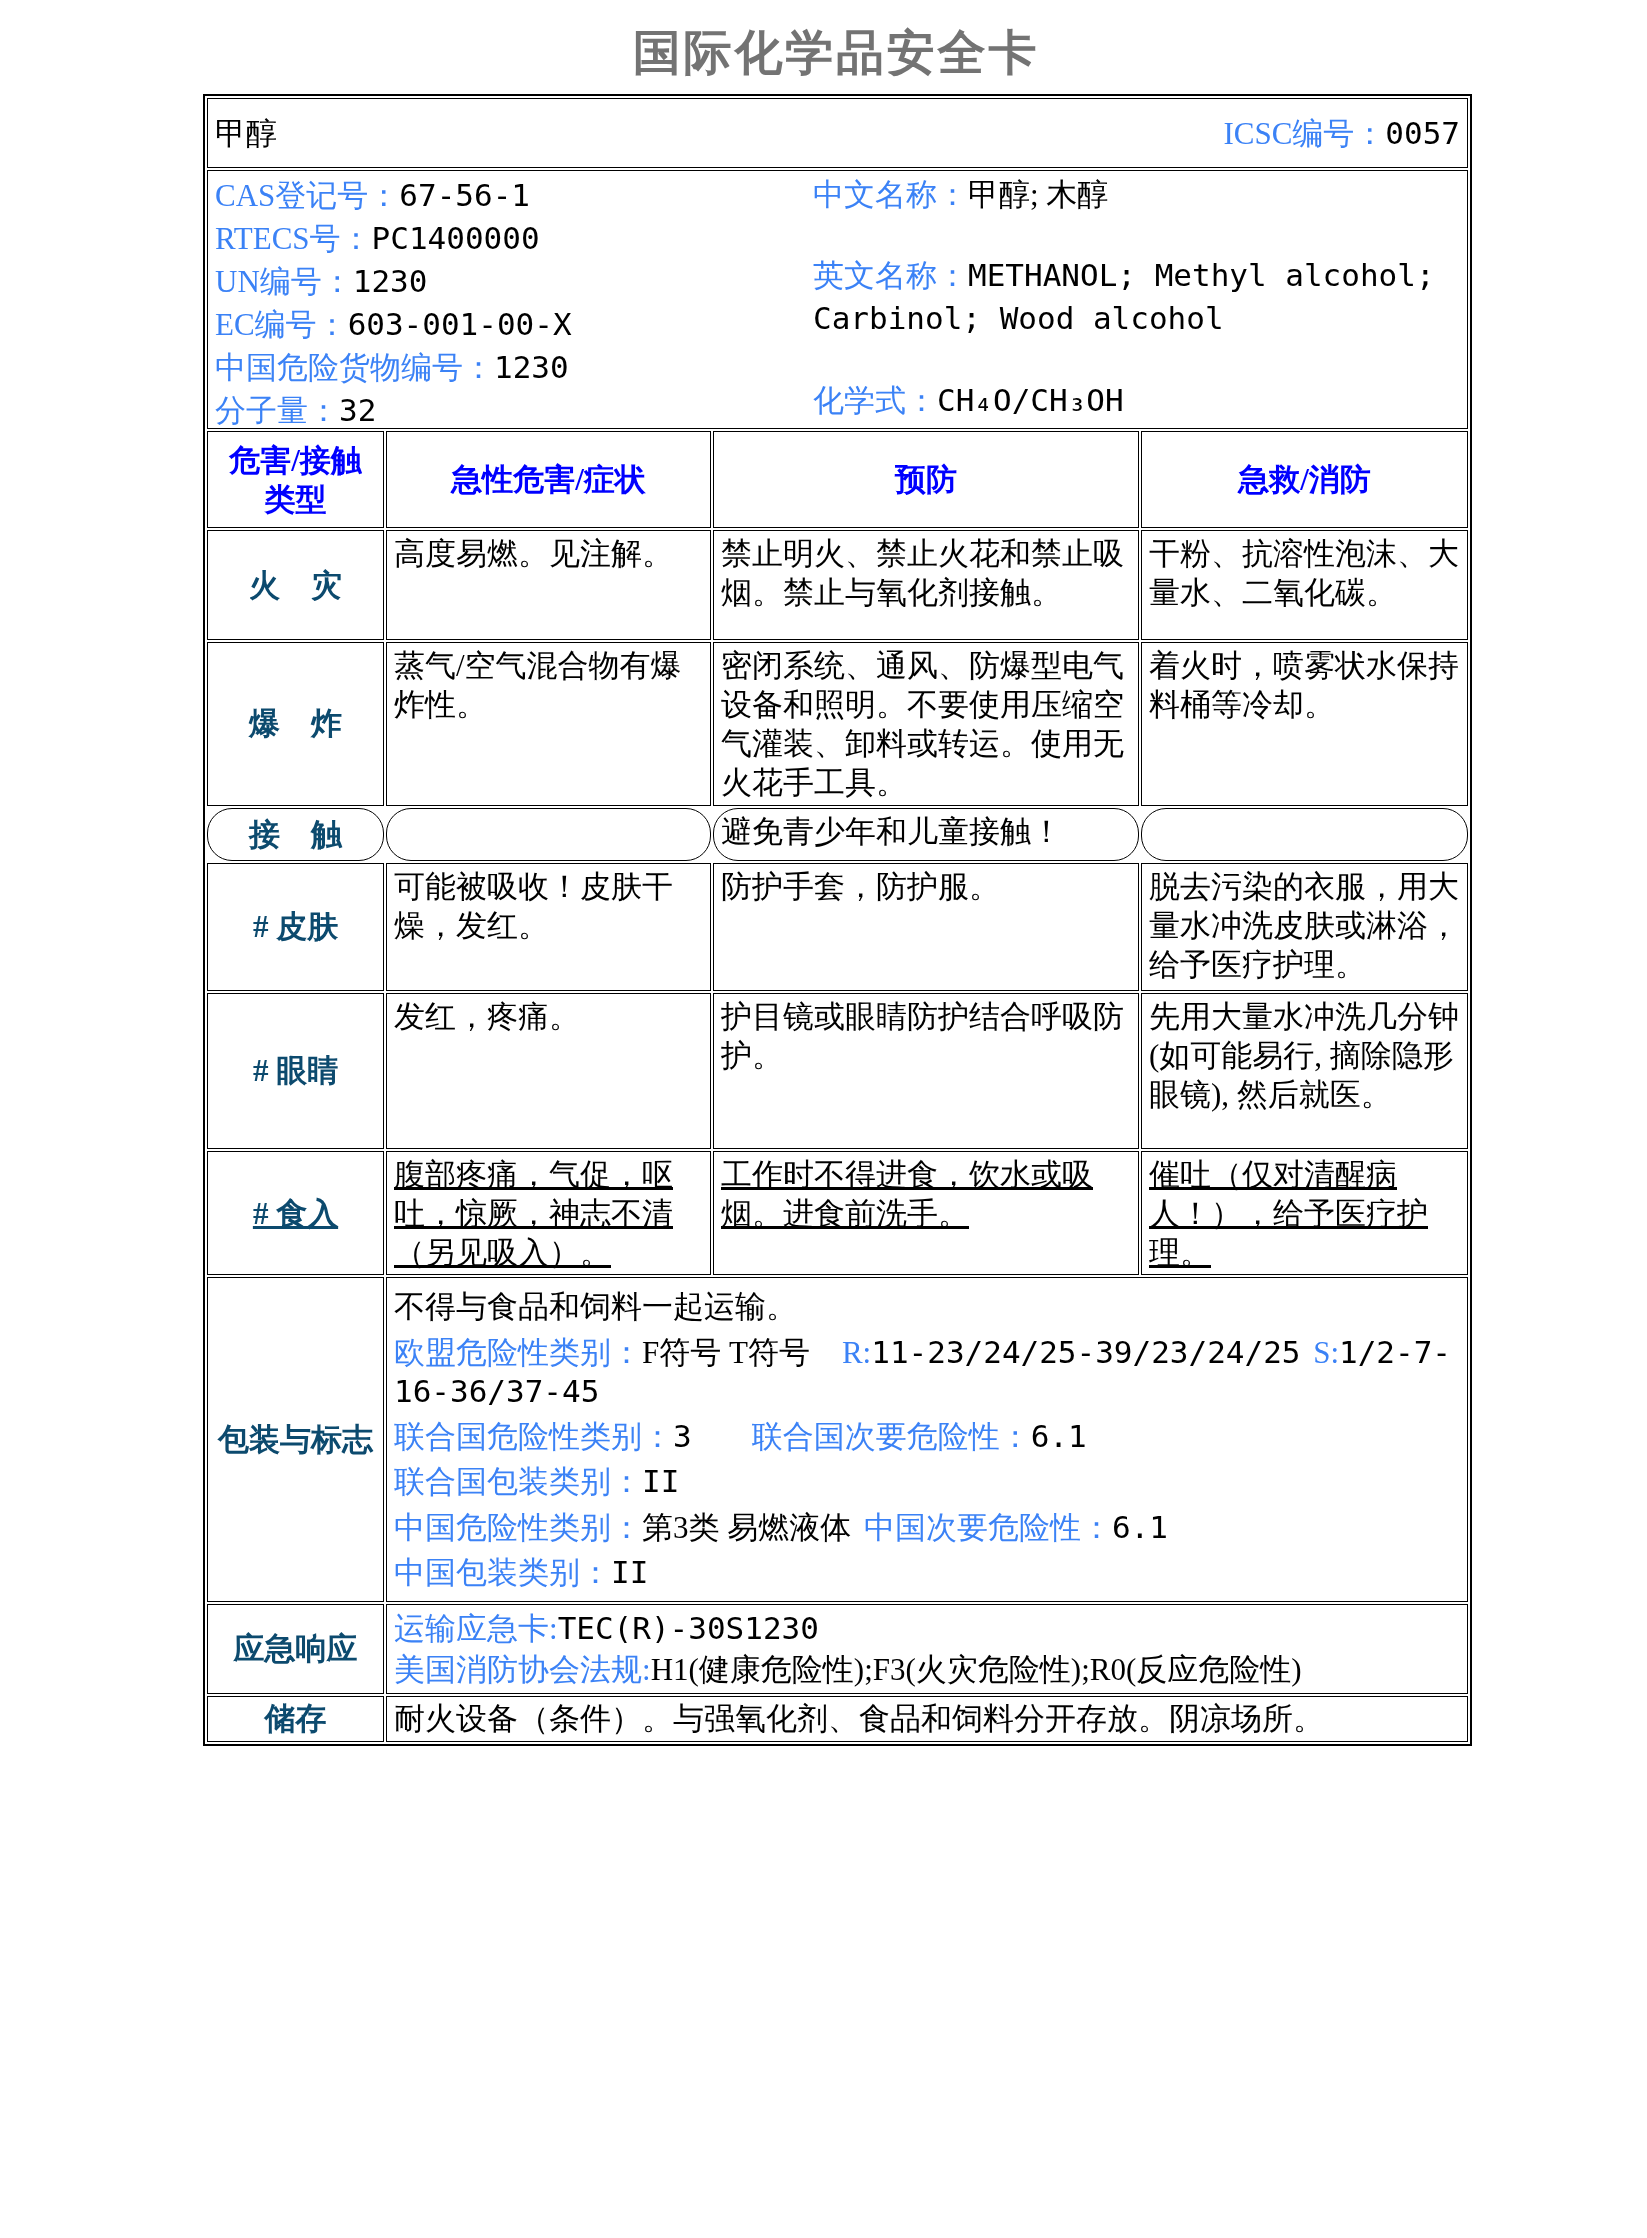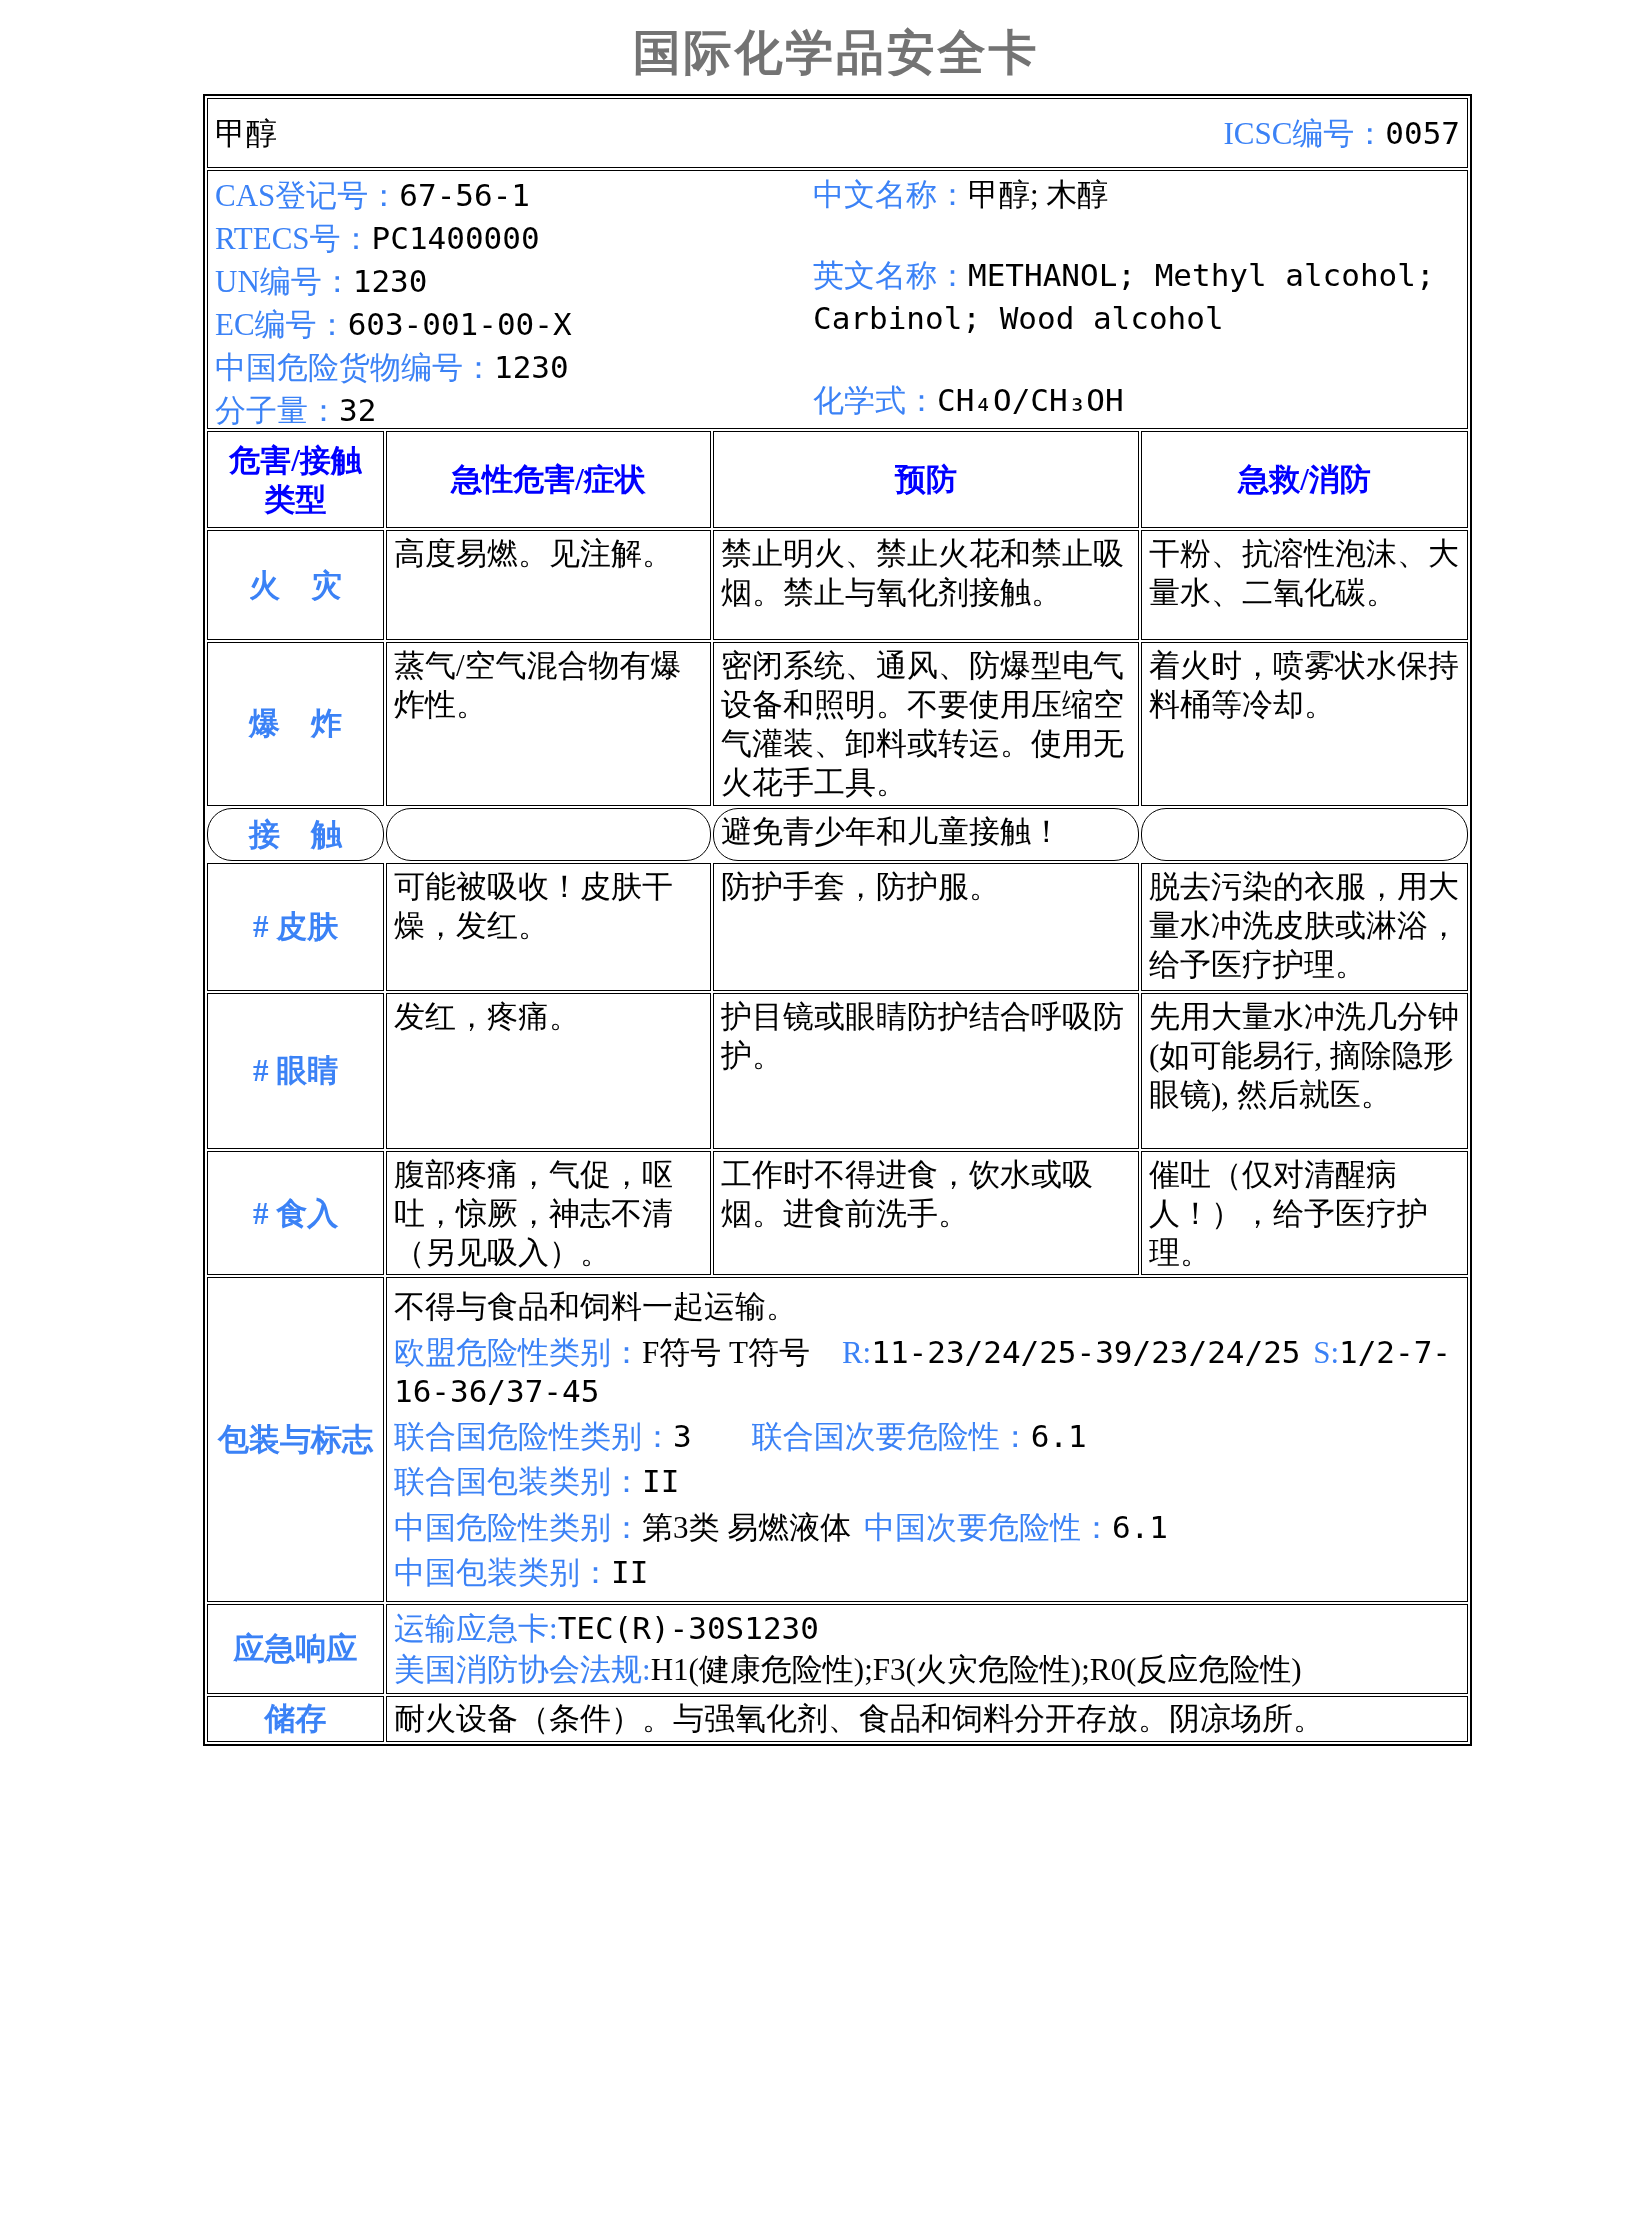--- a/index.html
+++ b/index.html
@@ -47,7 +47,7 @@
   .lbl {
     text-align: center;
     vertical-align: middle;
-    color: #3b82f6;
+    color: #0c4a6e;
     font-weight: bold;
   }
   

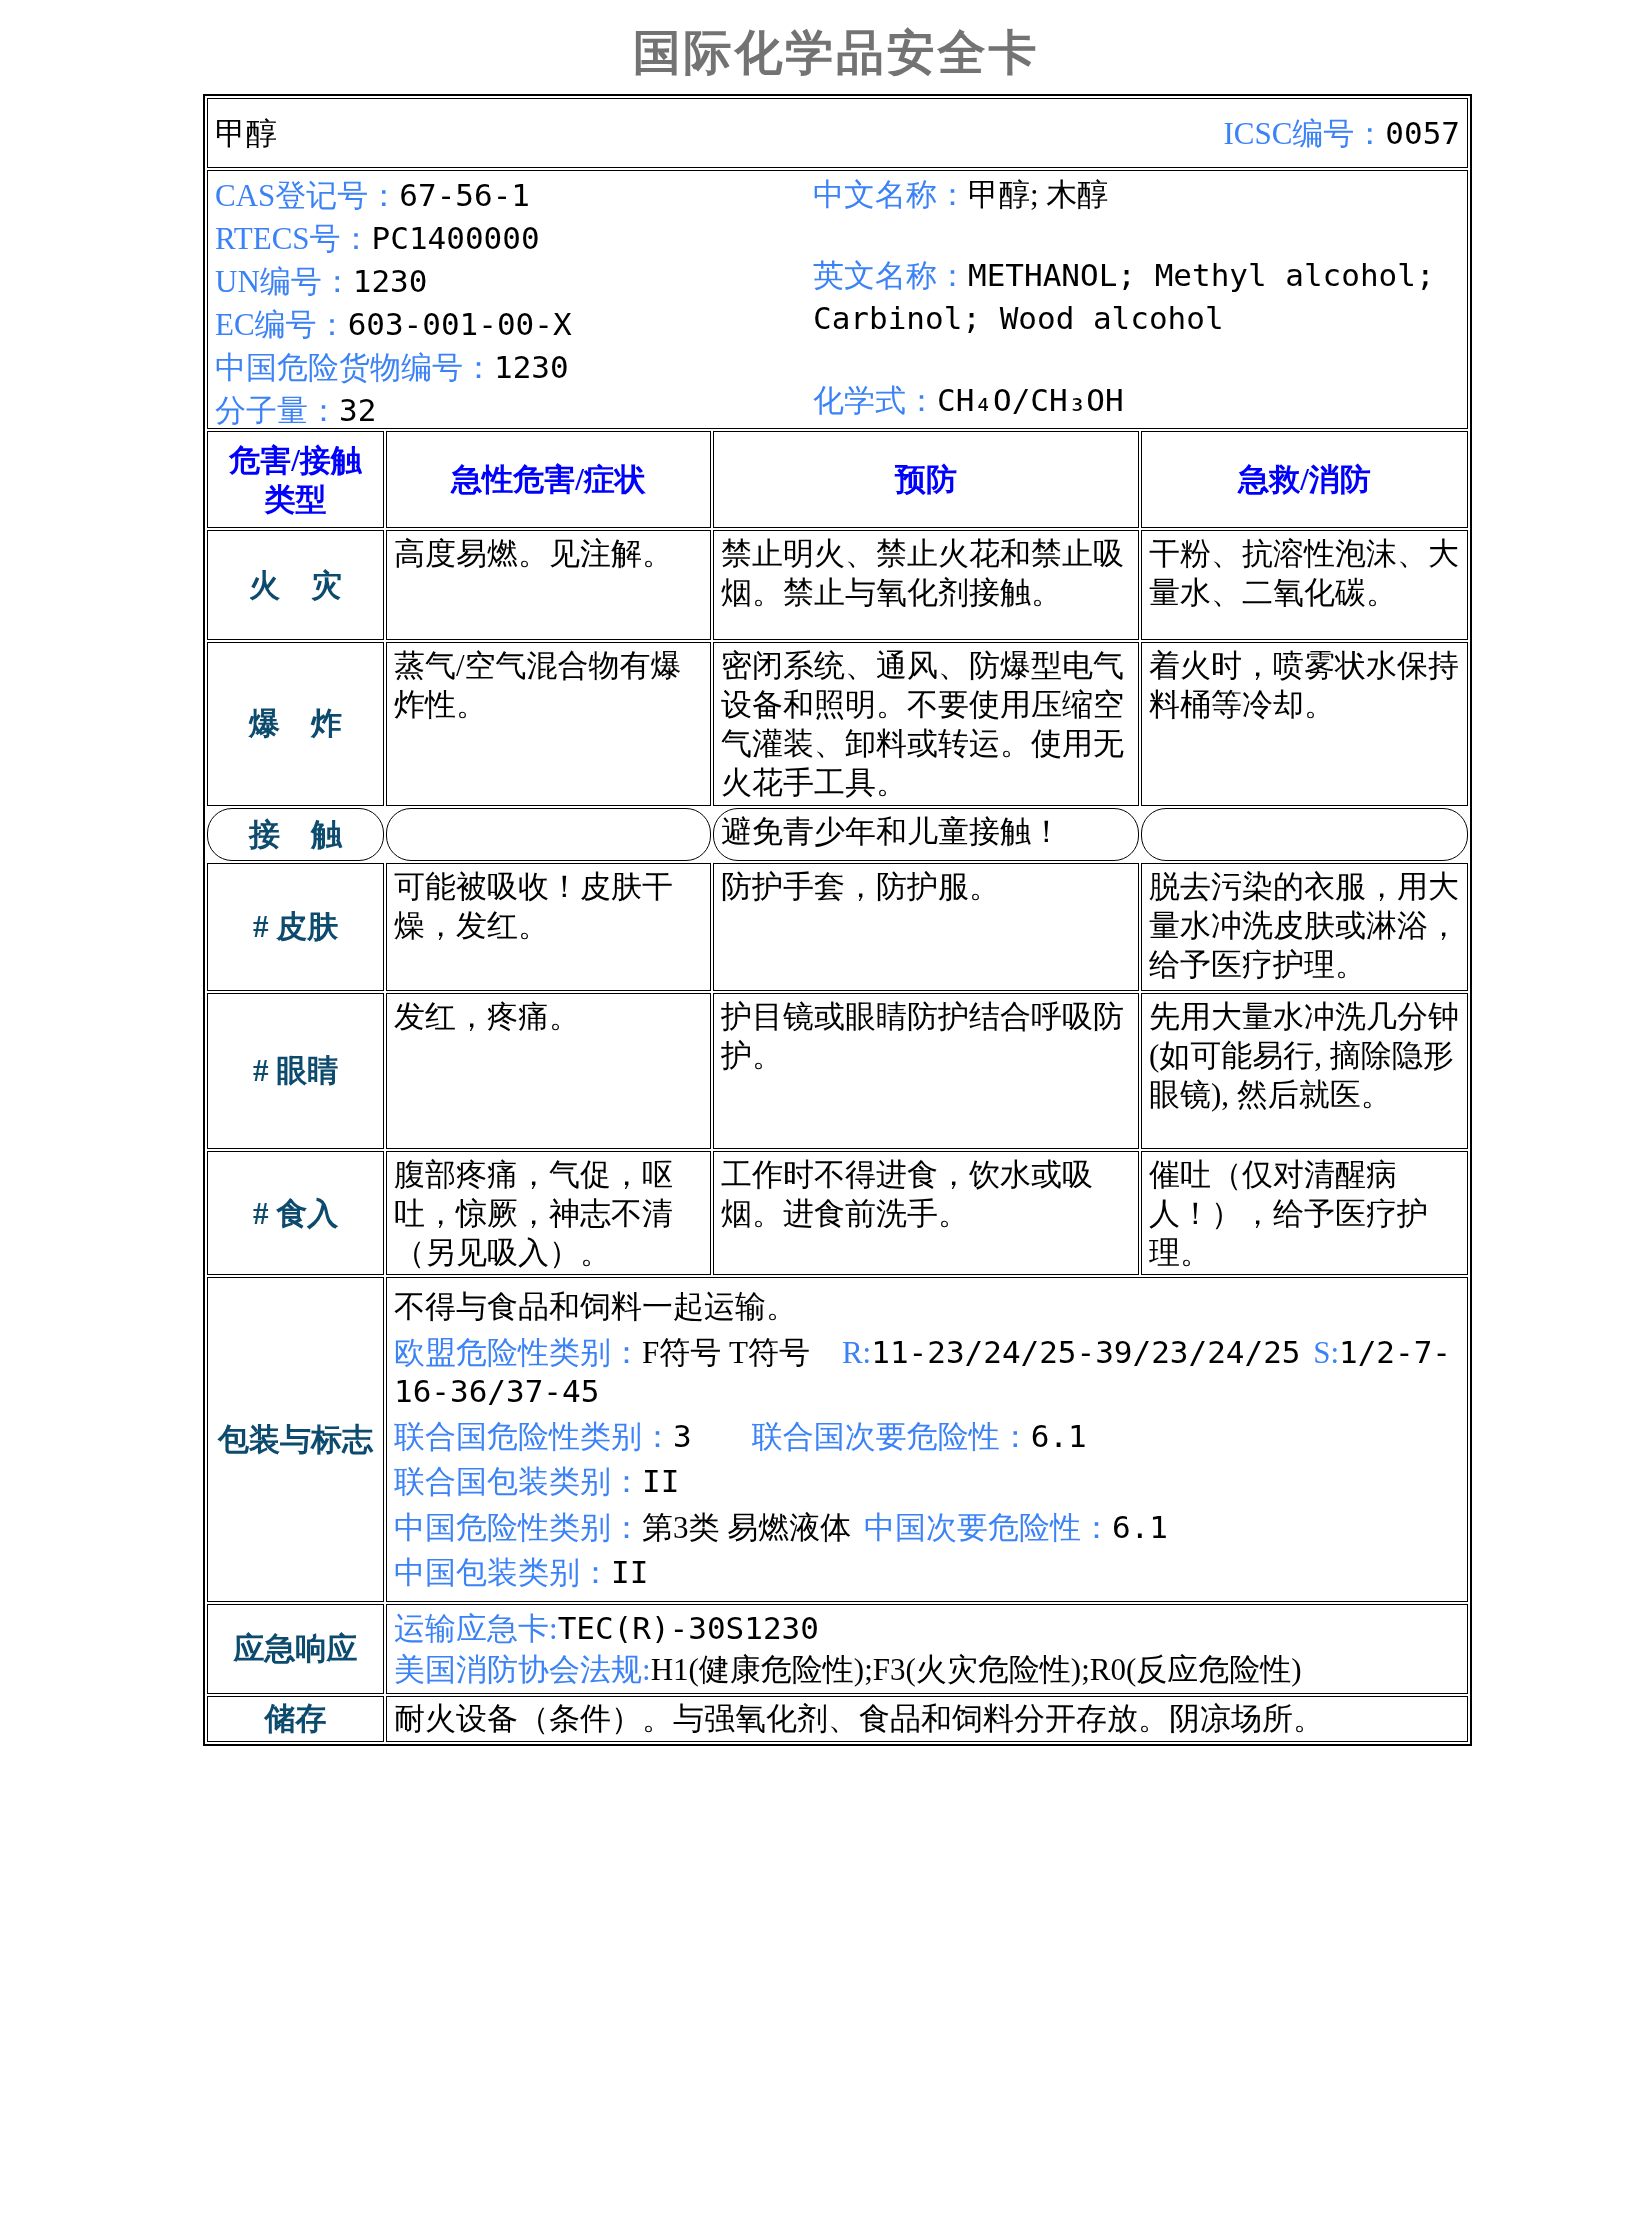--- a/index.html
+++ b/index.html
@@ -60,7 +60,7 @@
   .r-inhalation td{ height: 77px; }
   .r-skin td      { height: 128px; }
   .r-eyes td      { height: 156px; }
-  .r-ingestion td { height: 121px; }
+  .r-ingestion td { height: 121px; text-decoration: underline; }
   .r-spill td     { height: 86px; }
   .r-pack td      { height: 304px; }
   .r-emergency td { height: 89px; }

